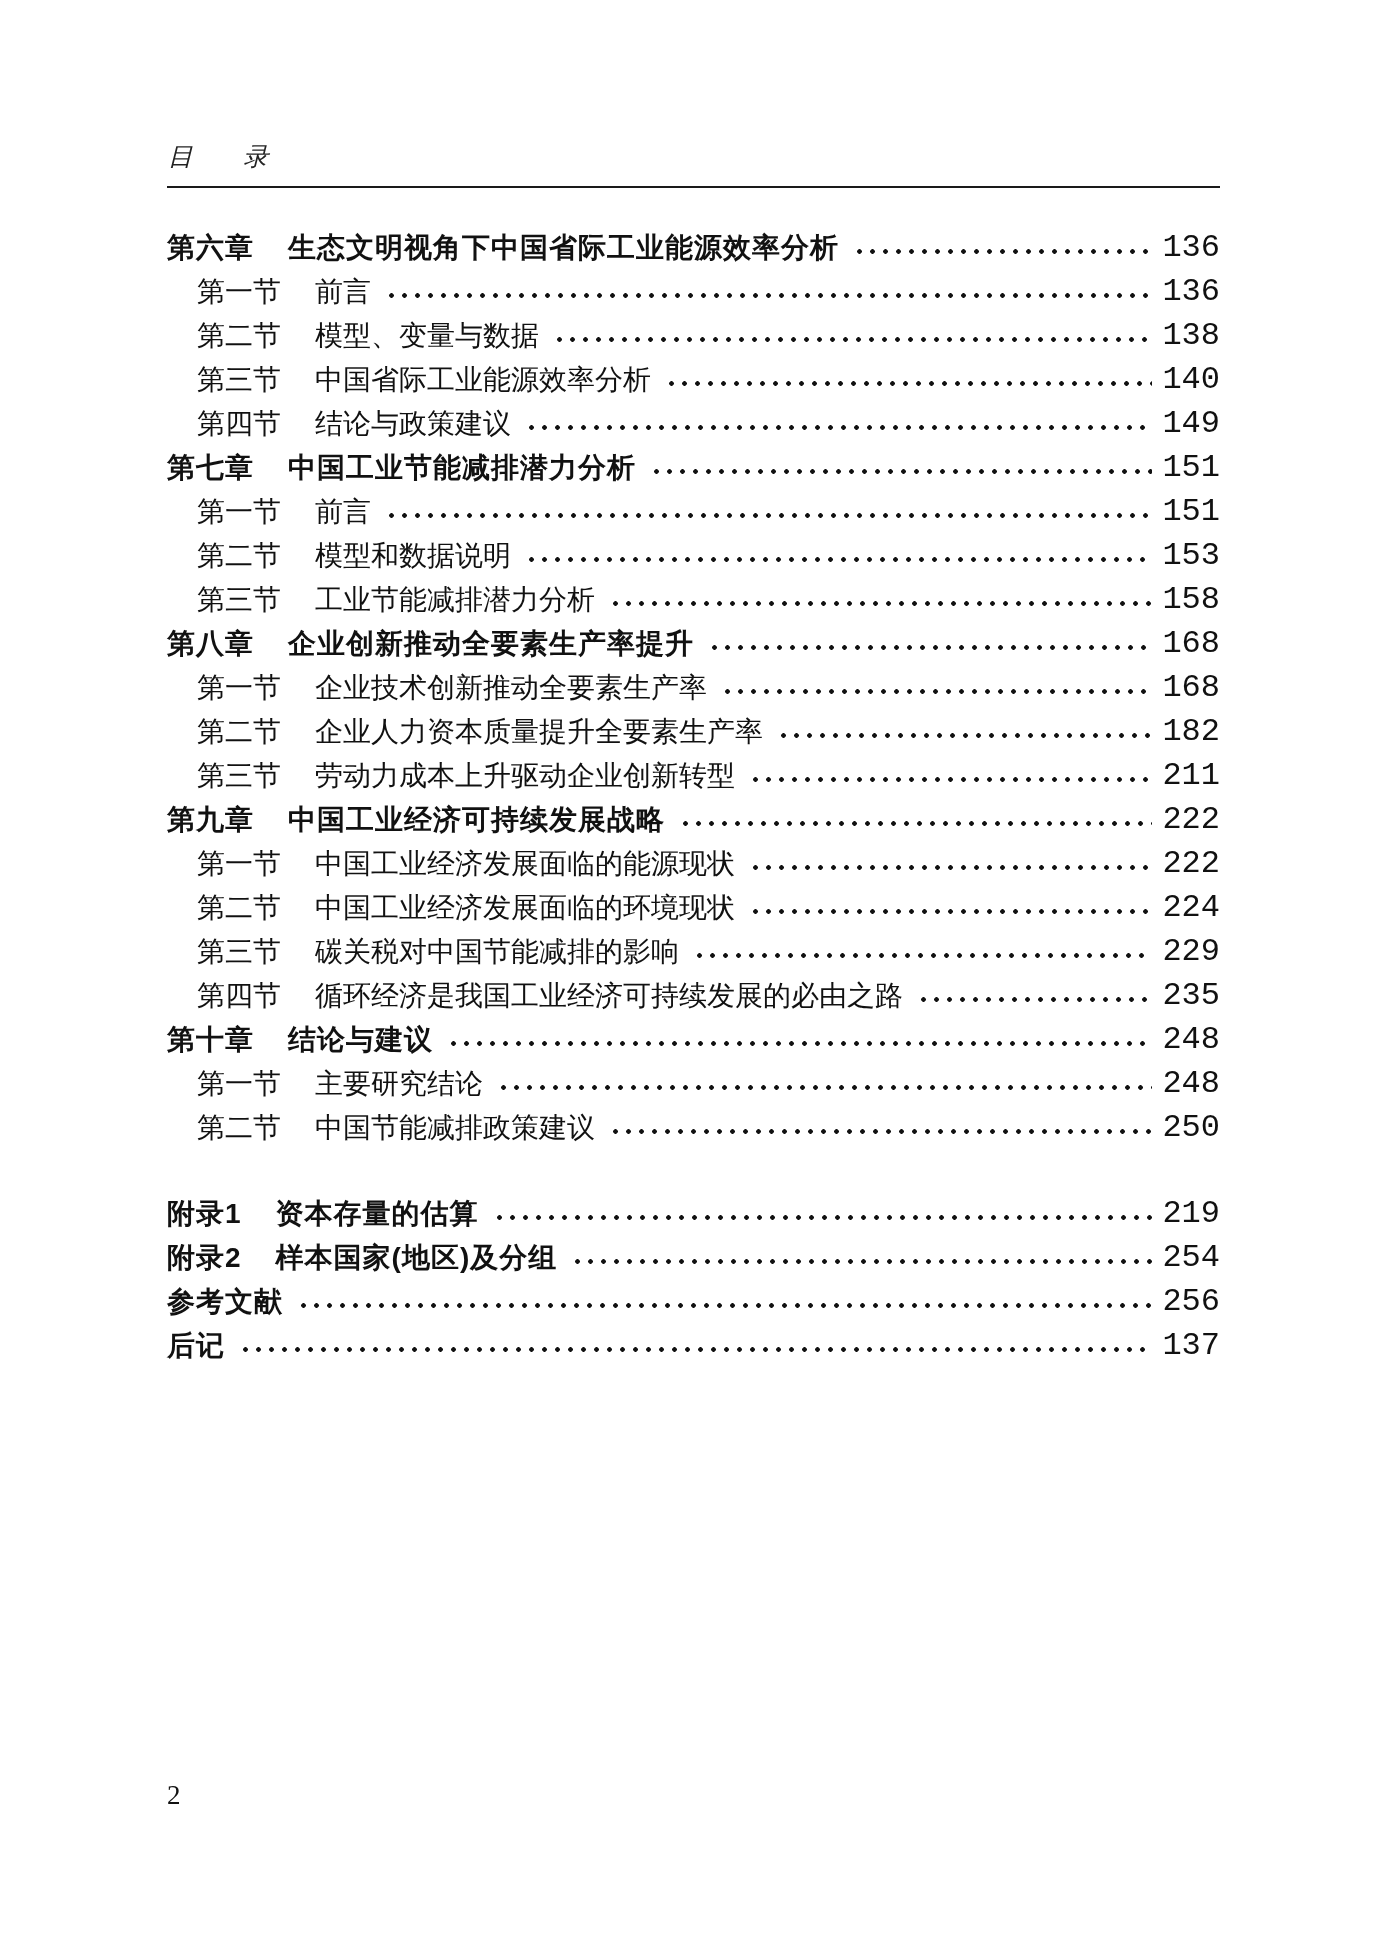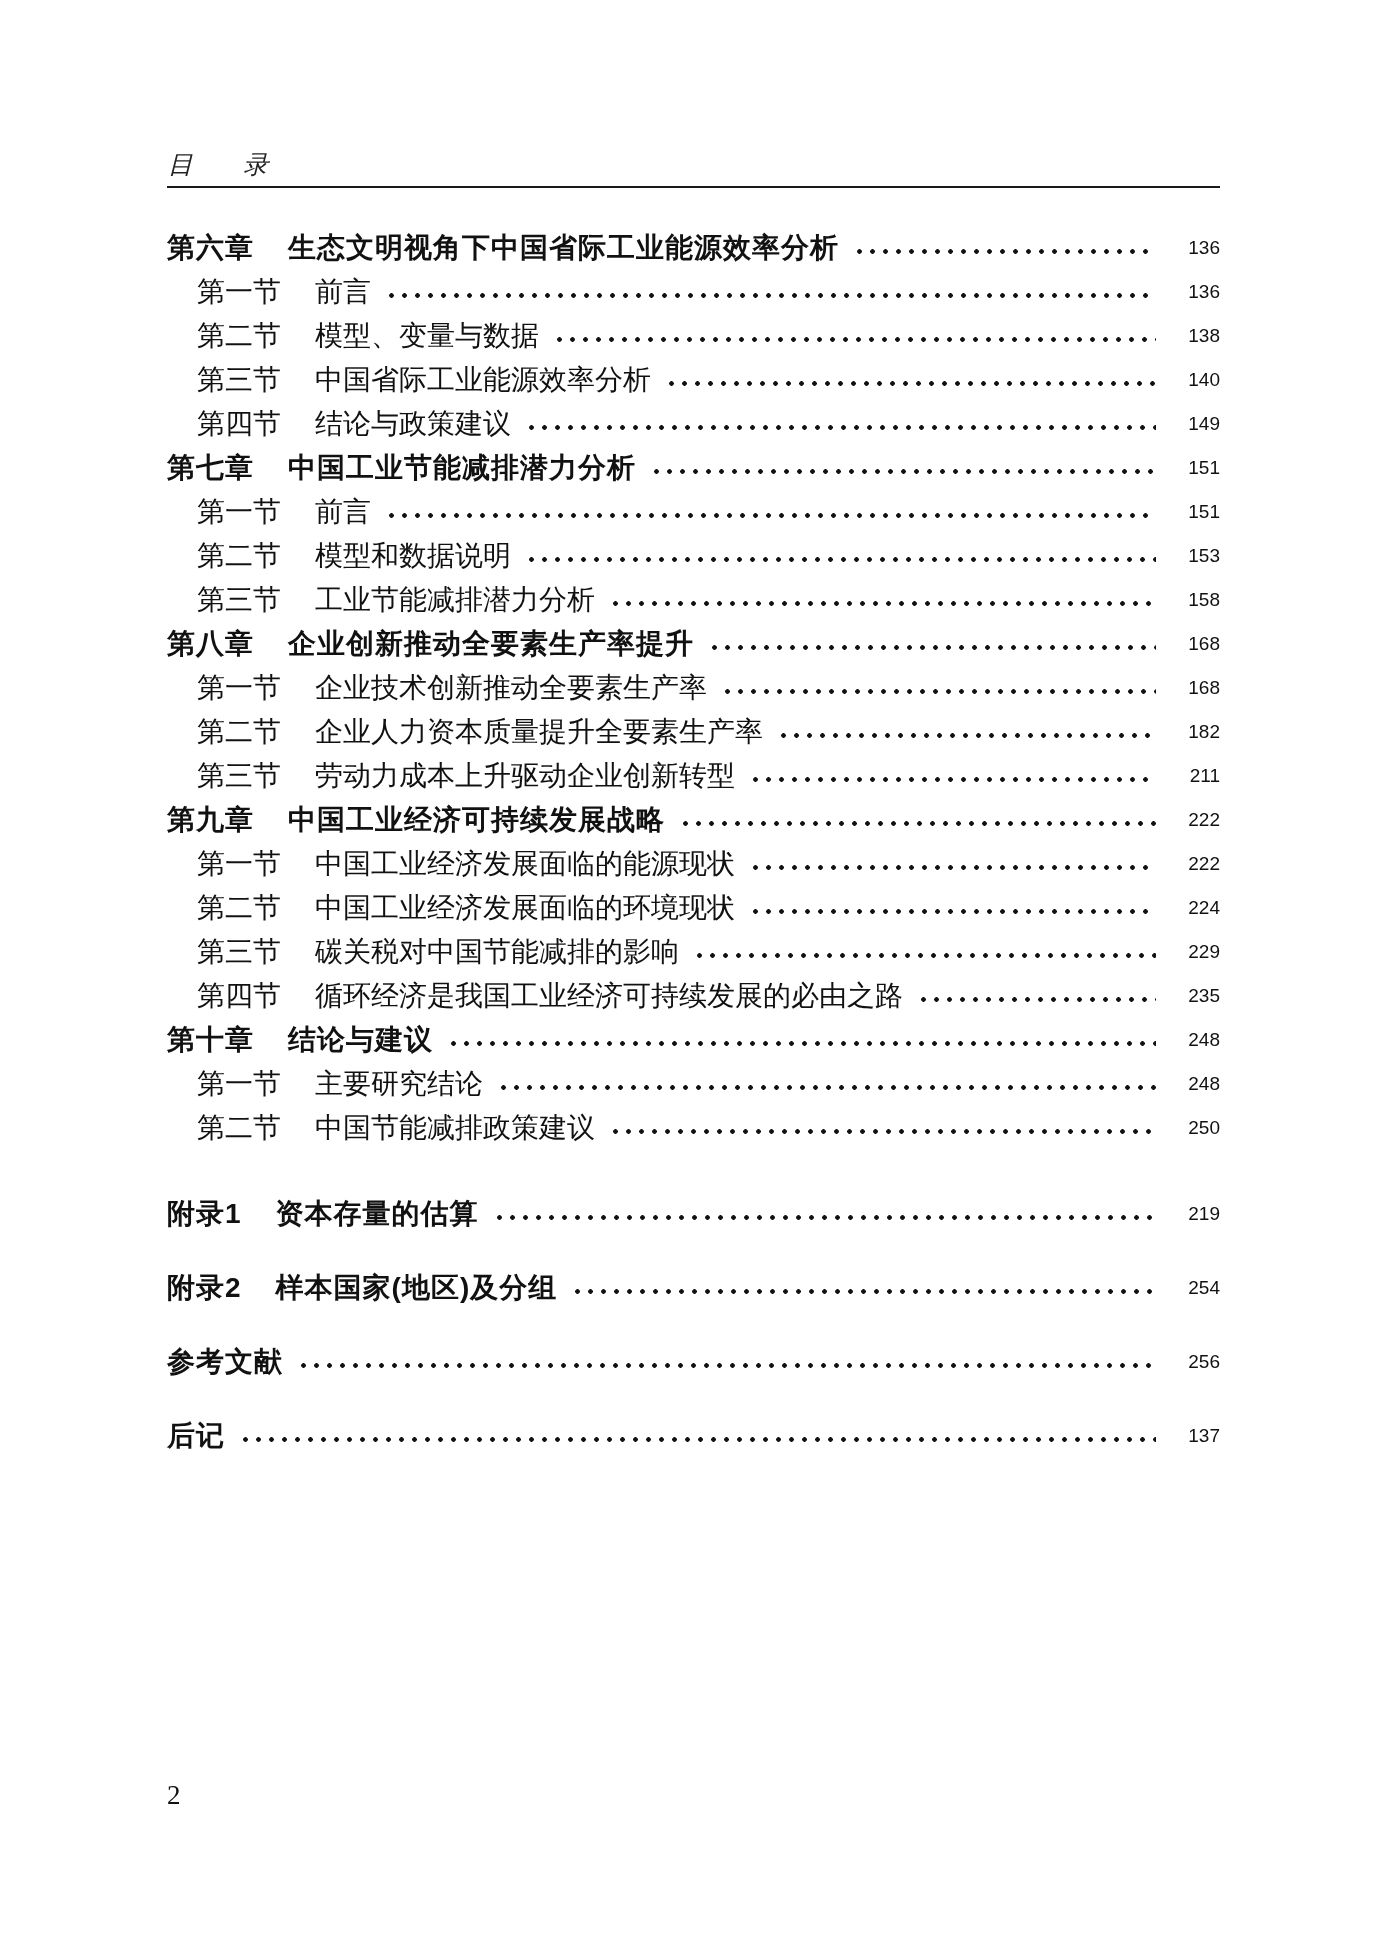--- a/index.html
+++ b/index.html
@@ -18,7 +18,6 @@
     font-size: 25px; font-style: italic; color: #222222;
     font-family: "Liberation Serif", serif;
     word-spacing: 44px;
-    margin-top: 8px;
   }
   .header-rule {
     position: absolute; left: 167px; top: 186px;

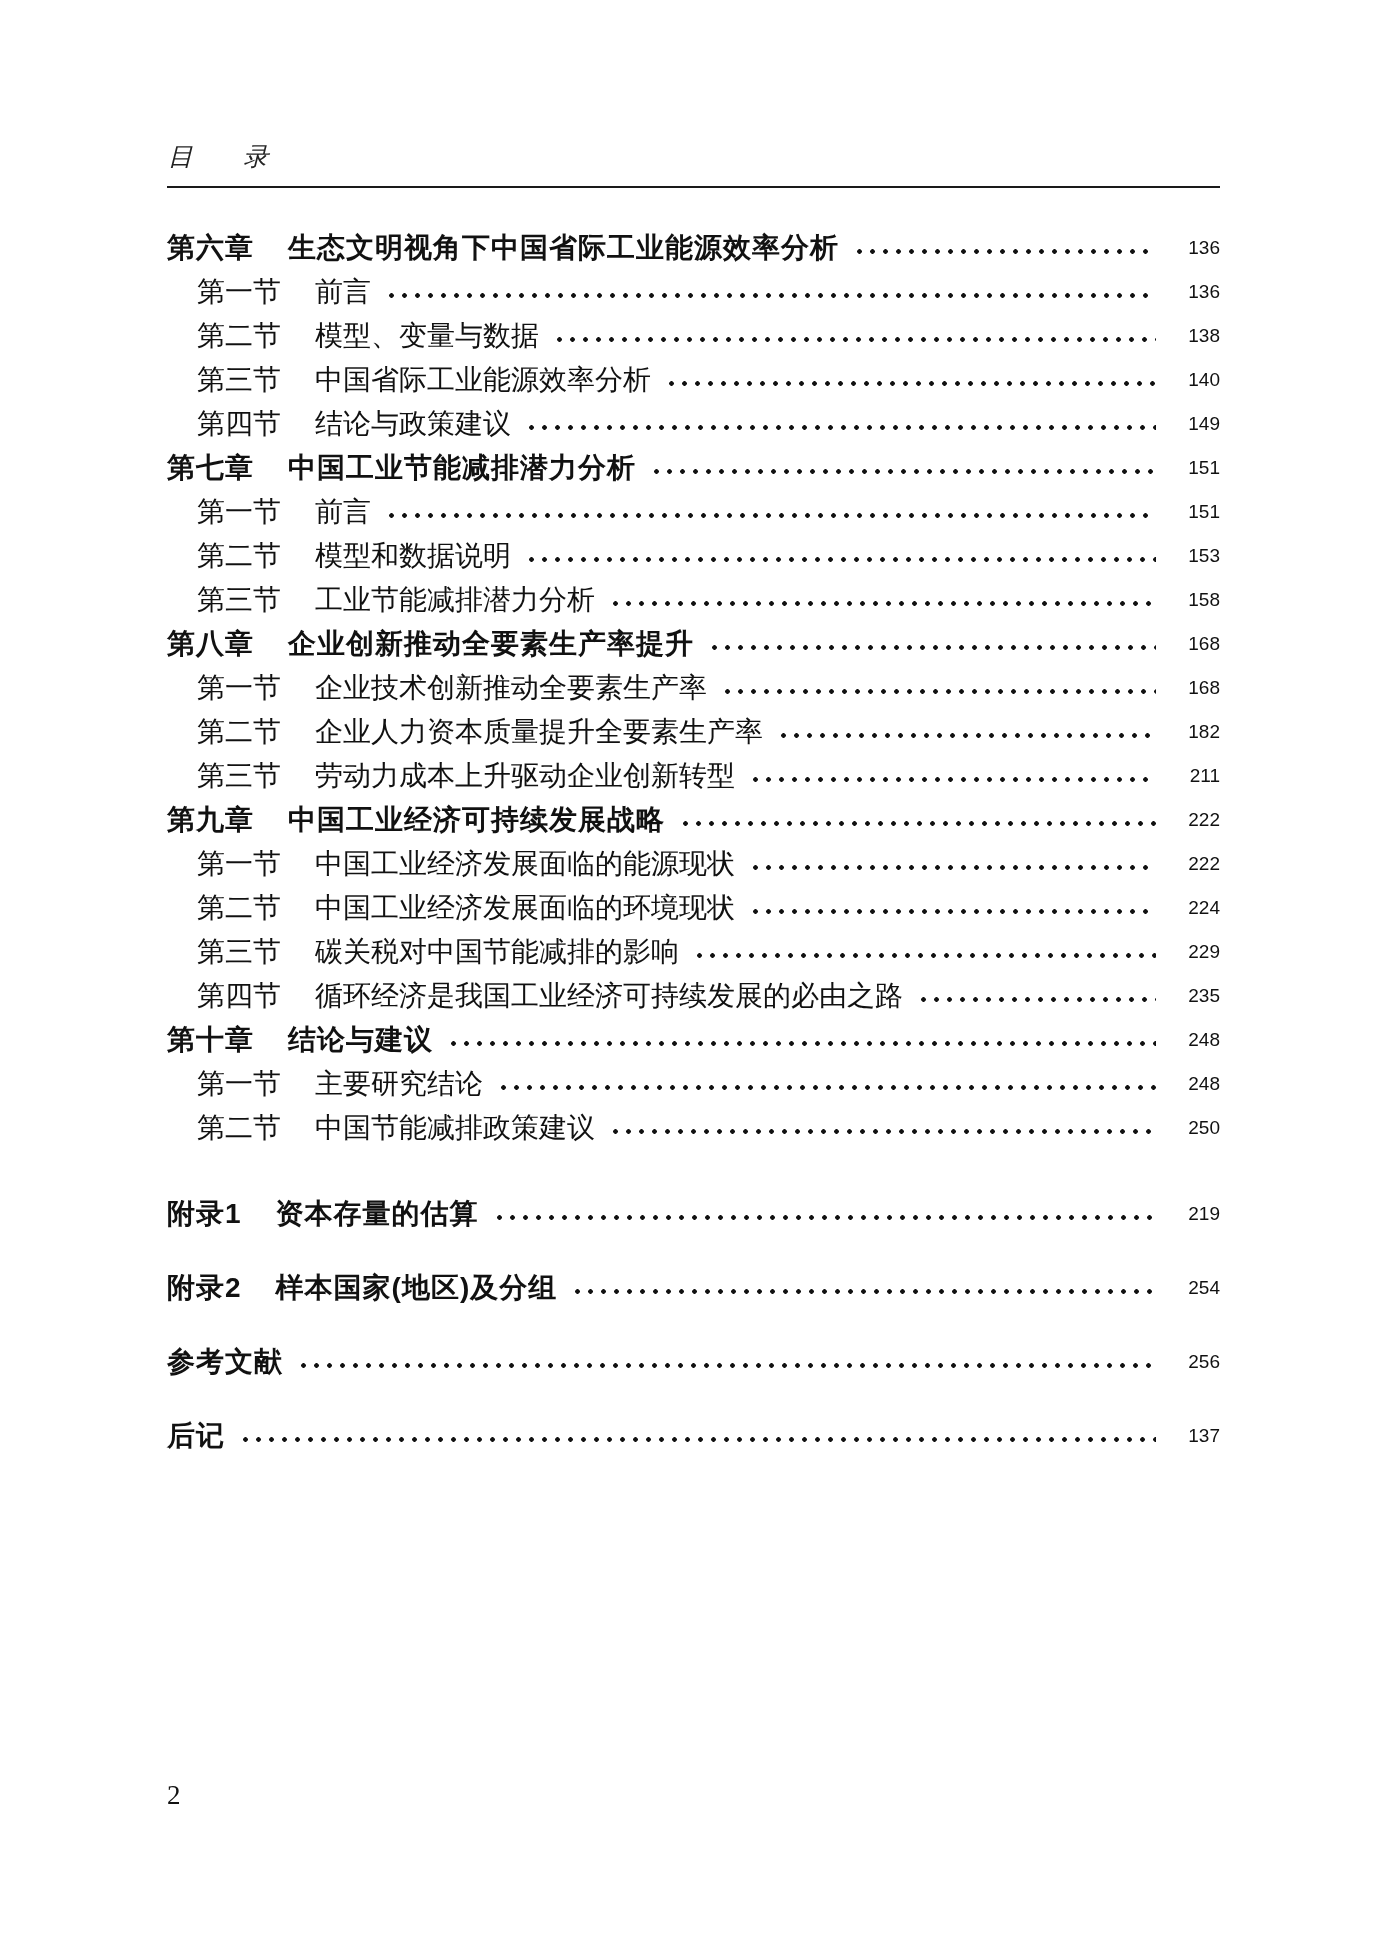--- a/index.html
+++ b/index.html
@@ -63,10 +63,10 @@
     flex: none;
     min-width: 54px;
     text-align: right;
-    font-family: Liberation Sans, sans-serif;
+    font-family: Liberation Mono, monospace;
     font-weight: normal;
     letter-spacing: 0;
-    font-size: 19px;
+    font-size: 32px;
   }
 
   .back-row {

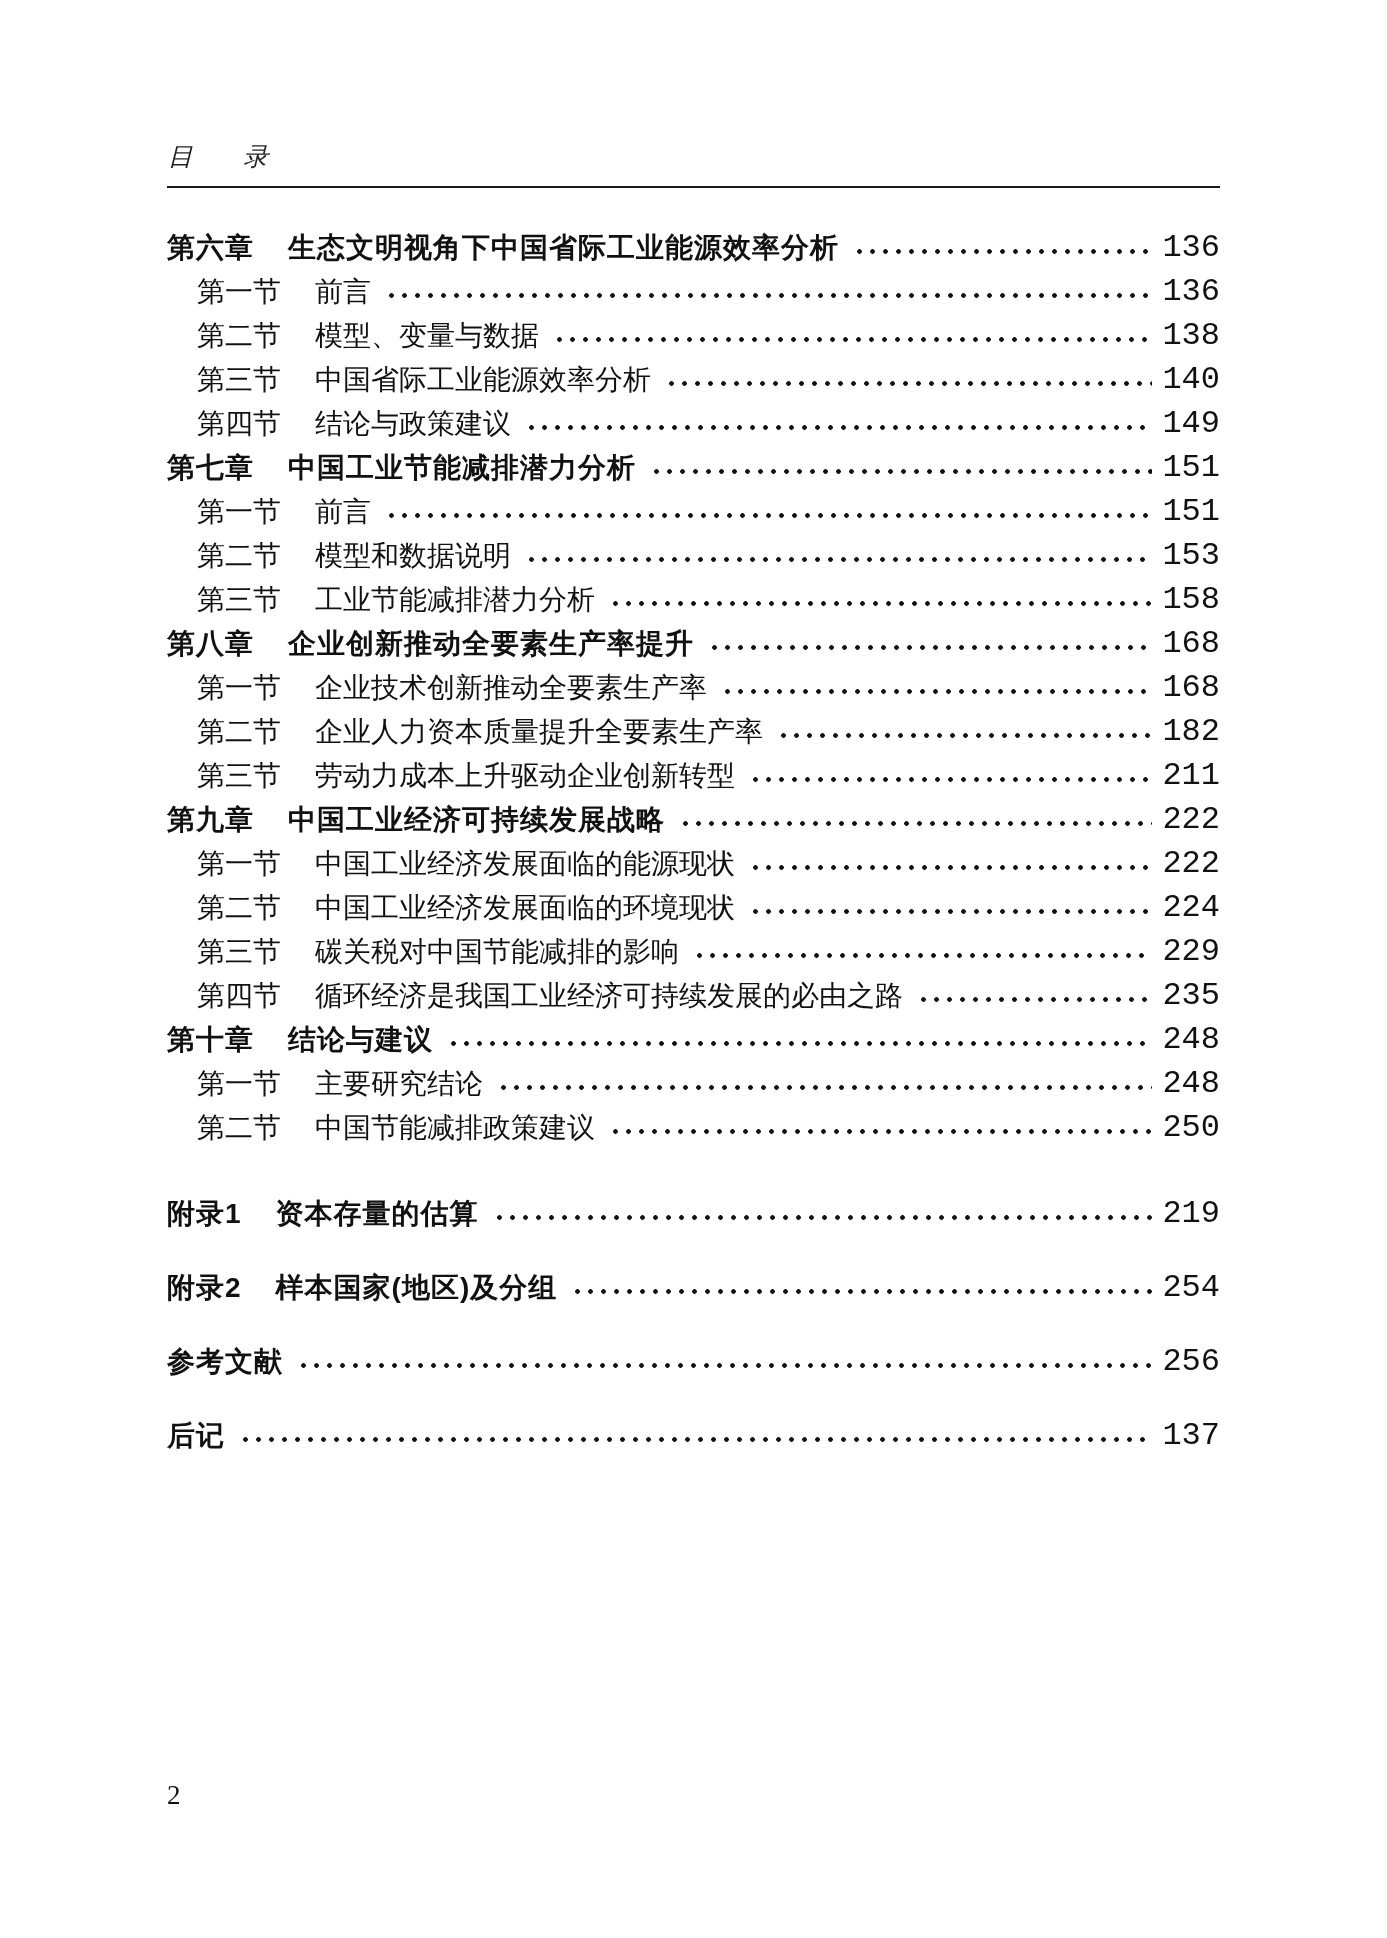--- a/index.html
+++ b/index.html
@@ -70,7 +70,6 @@
   }
 
   .back-row {
-    margin-top: 30px;
     font-weight: bold;
     font-family: "Liberation Sans", sans-serif;
     letter-spacing: 1px;

